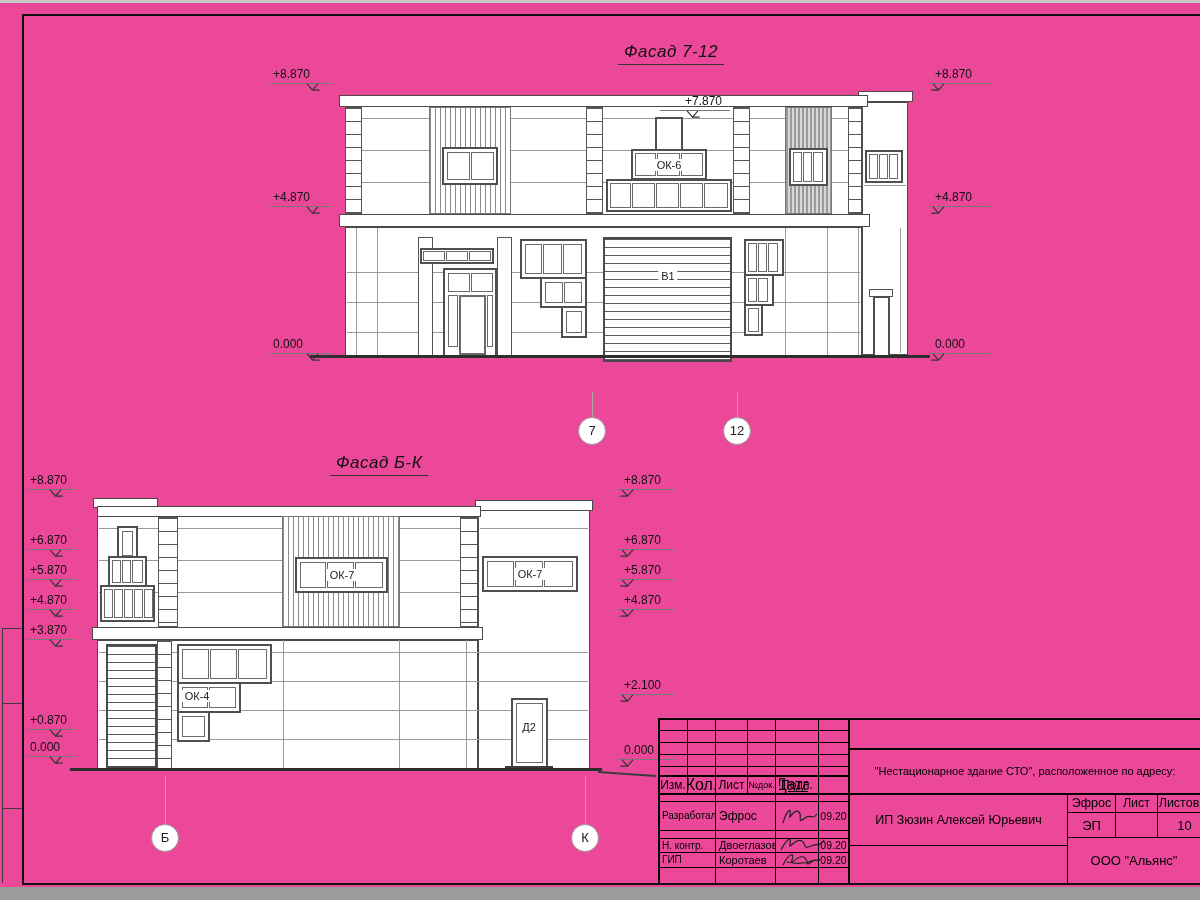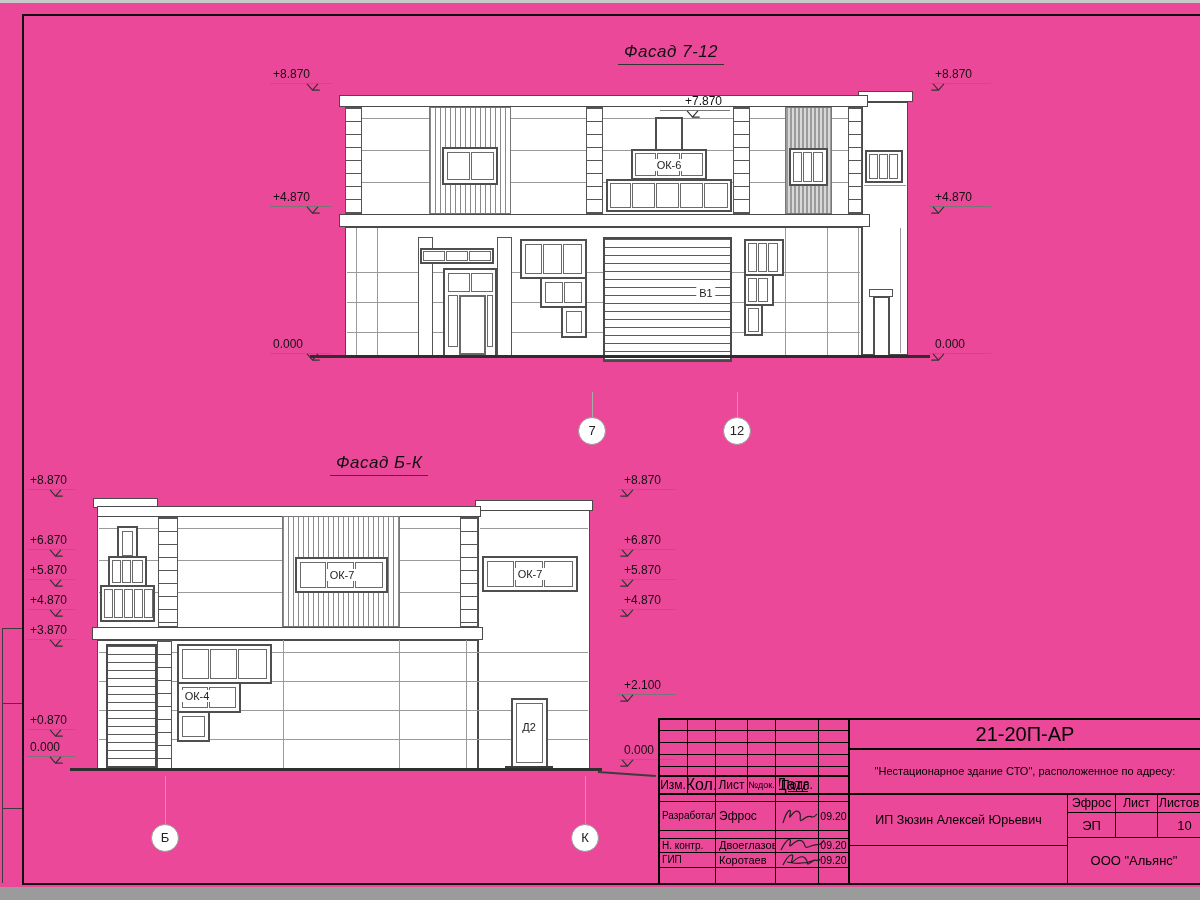--- a/index.html
+++ b/index.html
@@ -161,7 +161,7 @@
   </div>
 
   <div class="shutter" style="left:603px;top:237px;width:129px;height:125px;"></div>
-  <span class="lbl" style="left:668px;top:293px;margin-left:38px;">В1</span>
+  <span class="lbl" style="left:668px;top:276px;">В1</span>
 
   <div class="win" style="left:744px;top:239px;width:40px;height:37px;">
     <div class="pane" style="left:2px;top:2px;width:9px;height:29px;"></div>

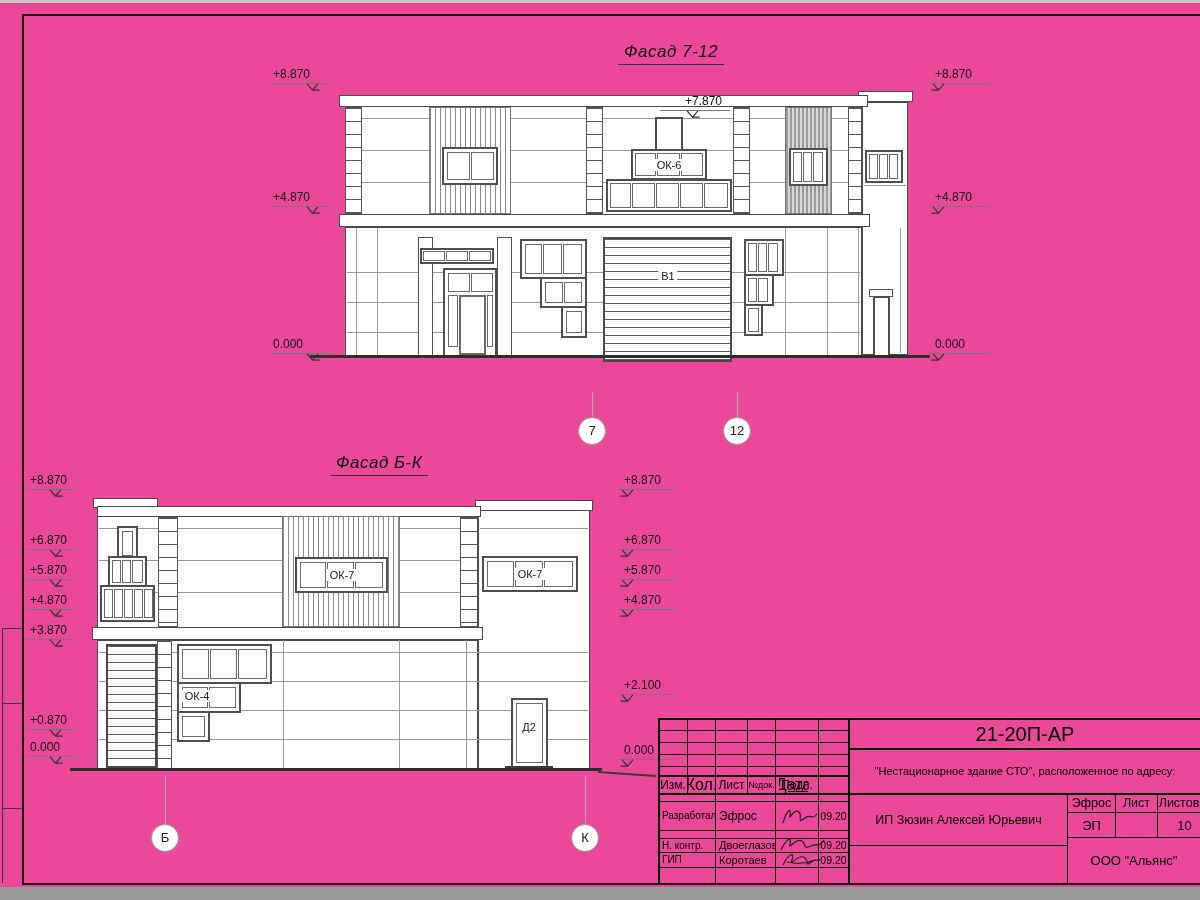--- a/index.html
+++ b/index.html
@@ -449,7 +449,6 @@
     <path d="M4 15 C10 3 16 2 13 10 C10 18 20 2 26 8 C31 13 25 17 34 11 C38 8 39 13 41 9 M8 12 C16 14 26 14 36 10" stroke="#222" fill="none" stroke-width="1.2"></path>
   </svg>
 
-  <div class="cell" style="left:850px;top:720px;width:350px;height:28px;font-size:20px;">21-20П-АР</div>
   <div class="cell" style="left:850px;top:750px;width:350px;height:43px;flex-direction:column;font-size:11px;line-height:13px;">
     <span>"Нестационарное здание СТО", расположенное по адресу:</span>
   </div>

